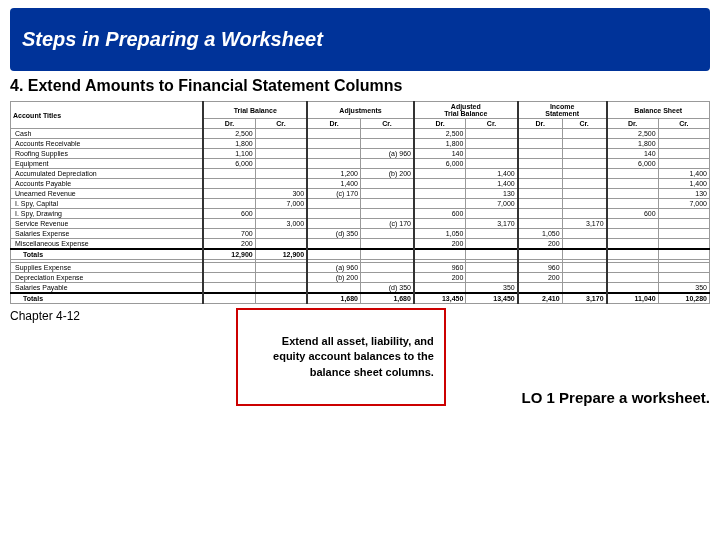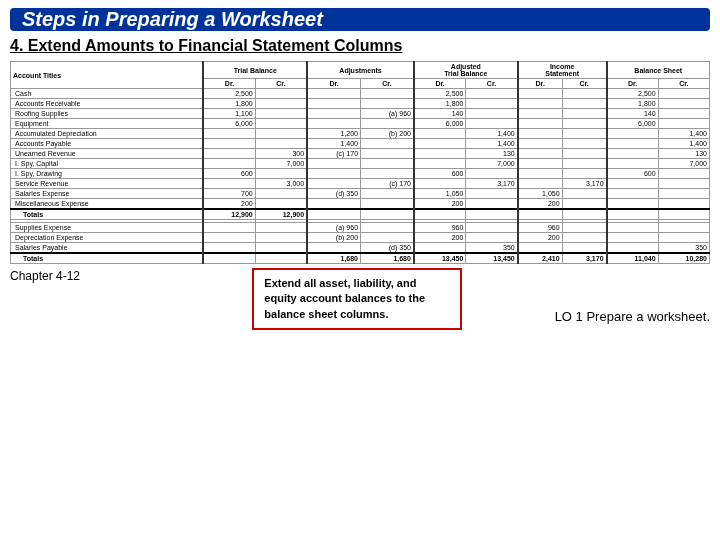--- a/index.html
+++ b/index.html
@@ -14,7 +14,7 @@
     .header {
       background: #003399;
       margin: 8px 10px 6px 10px;
-      padding: 0 12px;
+      padding: 20px 12px;
       border-radius: 4px;
     }
     .header-title {

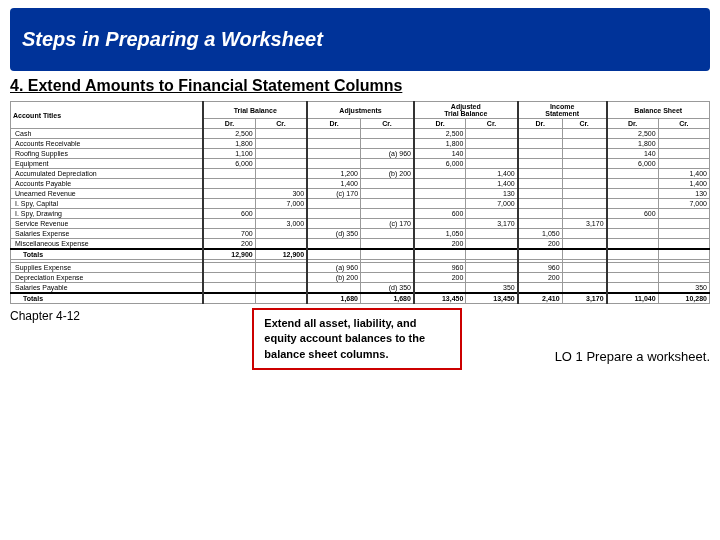--- a/index.html
+++ b/index.html
@@ -29,7 +29,6 @@
       font-weight: bold;
       margin: 4px 10px 6px 10px;
       color: #000;
-      text-decoration: underline;
     }
 
     .worksheet-area {

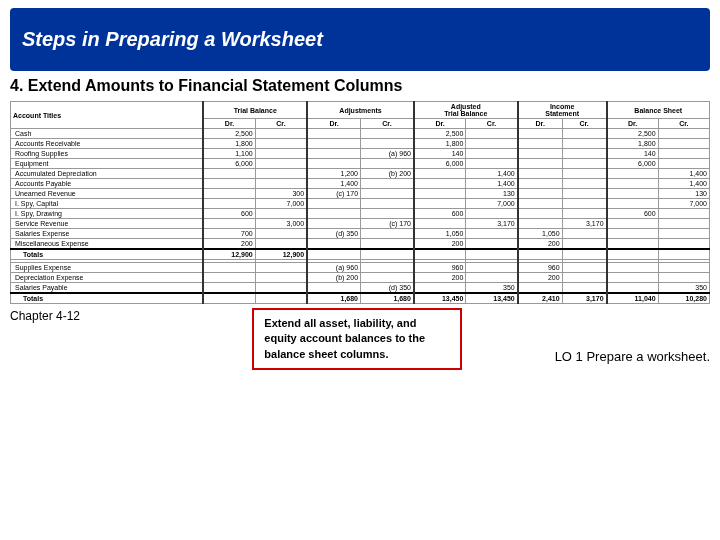--- a/index.html
+++ b/index.html
@@ -92,10 +92,10 @@
     .callout-box {
       background: #fff;
       border: 2px solid #cc0000;
-      padding: 6px 10px;
+      padding: 24px 10px;
       font-size: 11px;
       font-weight: bold;
-      text-align: left;
+      text-align: right;
       max-width: 210px;
       line-height: 1.4;
       position: relative;

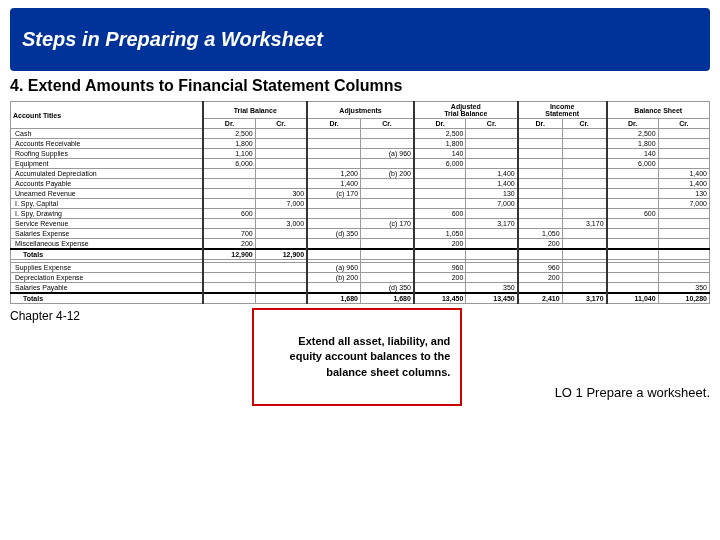--- a/index.html
+++ b/index.html
@@ -103,11 +103,11 @@
     }
 
     .lo-label {
-      font-size: 13px;
-      font-weight: normal;
+      font-size: 15px;
+      font-weight: bold;
       color: #000;
       align-self: flex-end;
-      margin-bottom: 6px;
+      margin-bottom: 0;
     }
 
     

